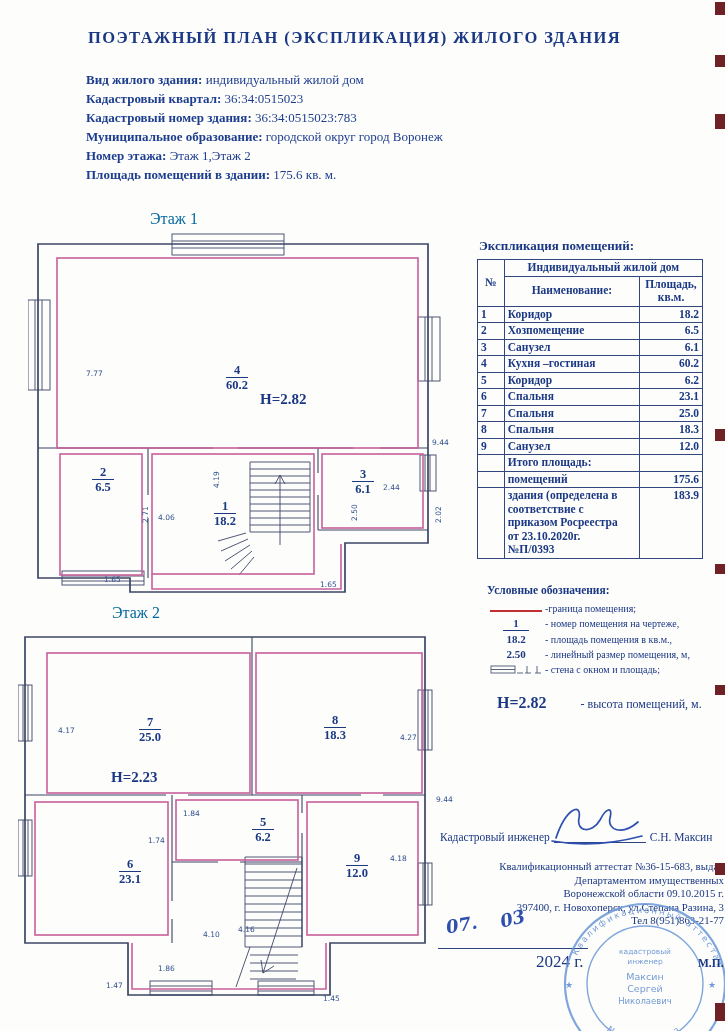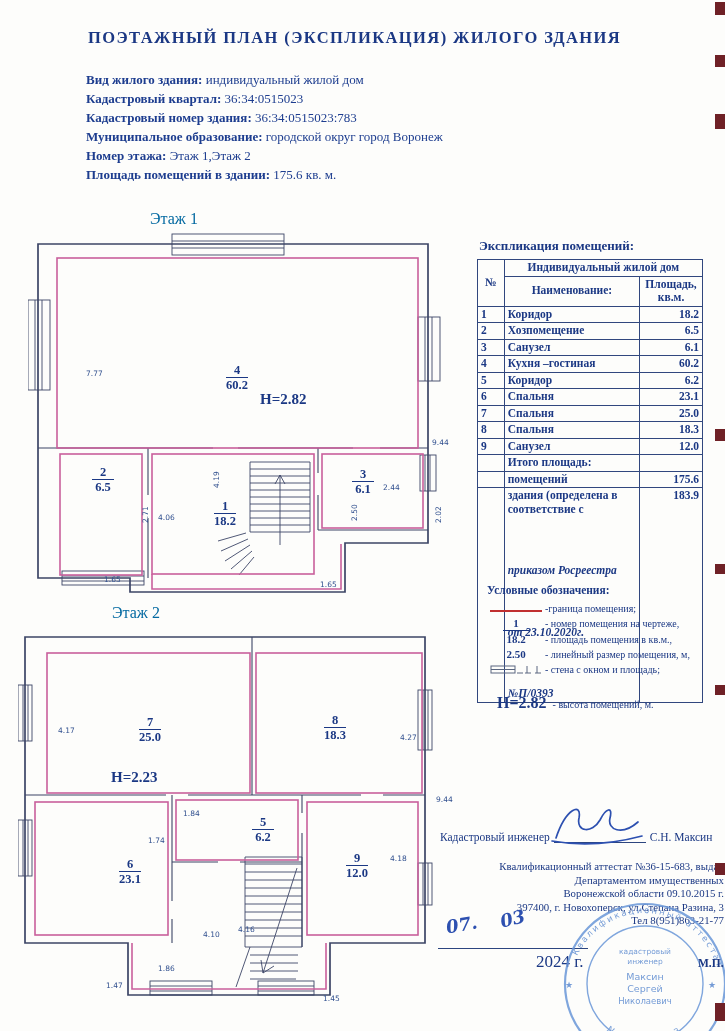--- a/index.html
+++ b/index.html
@@ -33,7 +33,7 @@
   td.c1{width:130px;text-align:left;padding-left:5px;}
   td.c2{width:56px;text-align:right;padding-right:6px;}
   td.top{vertical-align:top;}
-  .it{font-style:italic;margin-top:48px;}
+  .it{}
   
   #legend{position:absolute;left:487px;top:584px;width:238px;font-size:10px;color:#1b3884;}
   #legend h4{margin:0 1px 6px 0;font-size:11.5px;}

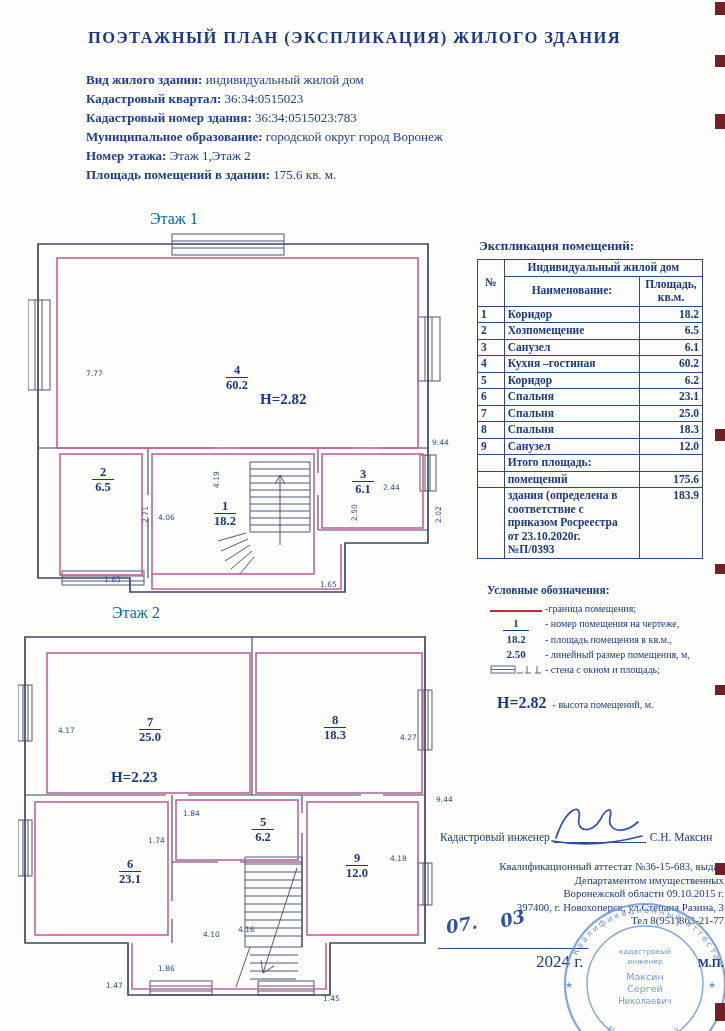--- a/index.html
+++ b/index.html
@@ -44,7 +44,7 @@
   .frac-num{display:inline-block;border-bottom:1.3px solid #1b3884;padding:0 10px;}
   #h-note{position:absolute;left:497px;top:694px;color:#1b3884;}
   #h-note .hv{font-weight:bold;font-size:16px;}
-  #h-note .ht{font-size:10px;margin-left:2px;}
+  #h-note .ht{font-size:12px;margin-left:30px;}
   
   #sig-block{position:absolute;left:440px;top:828px;width:285px;font-size:11.5px;color:#1b3884;z-index:2;}
   .sig-row{display:flex;align-items:flex-end;white-space:nowrap;}

